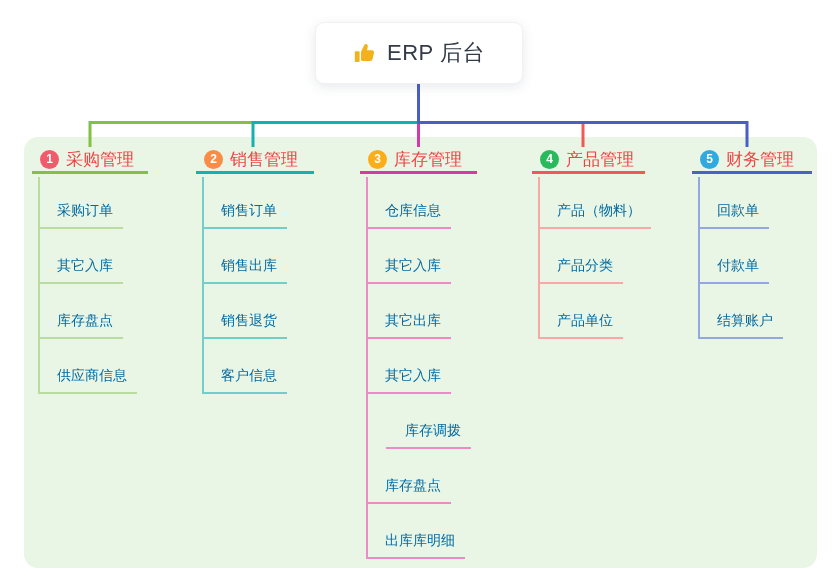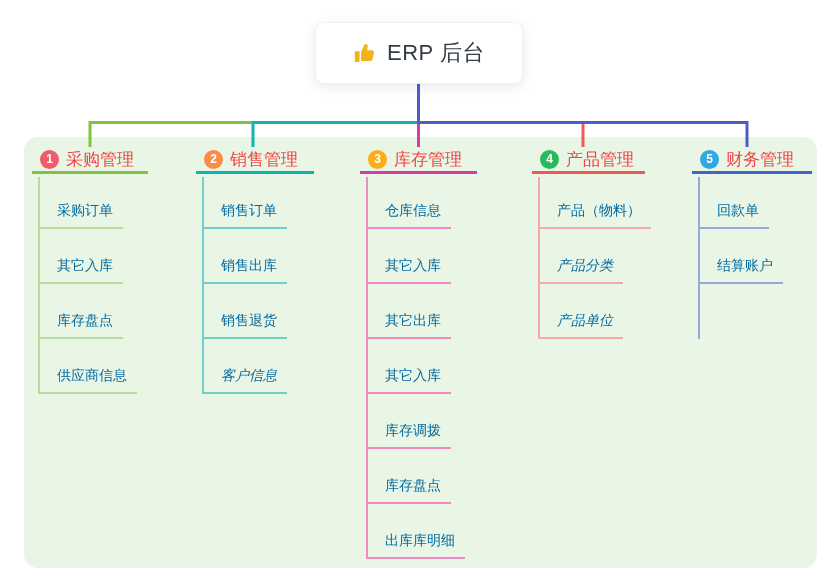--- a/index.html
+++ b/index.html
@@ -142,7 +142,7 @@
             <span class="child-label" style="border-bottom-color: rgb(248, 168, 165); text-align: center;">产品（物料）</span>
           </div>
           <div class="child-row">
-            <span class="child-label" style="border-bottom-color: rgb(248, 168, 165); font-style: italic;">产品分类</span>
+            <span class="child-label" style="border-bottom-color: rgb(248, 168, 165);">产品分类</span>
           </div>
           <div class="child-row">
             <span class="child-label" style="border-bottom-color: rgb(248, 168, 165); font-style: italic;">产品单位</span>

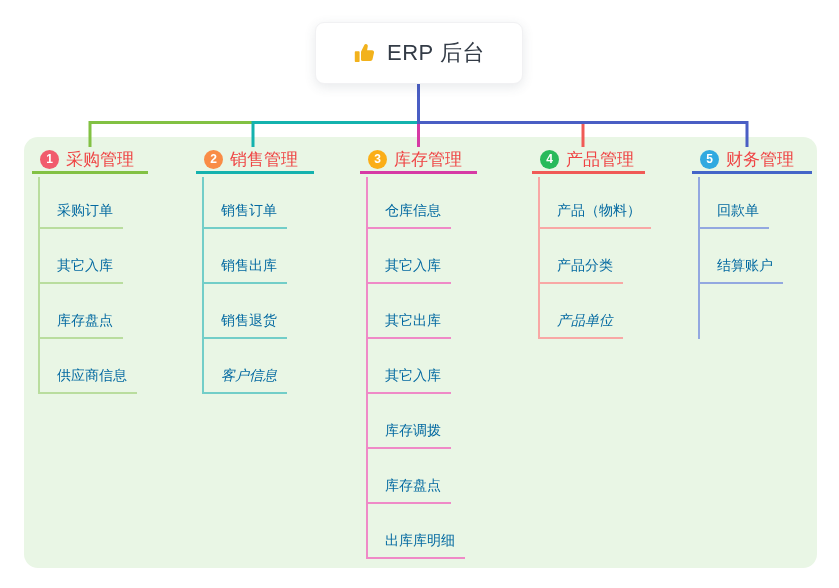--- a/index.html
+++ b/index.html
@@ -160,6 +160,9 @@
             <span class="child-label" style="border-bottom-color: rgb(147, 168, 224);">回款单</span>
           </div>
           <div class="child-row">
+            <span class="child-label" style="border-bottom-color: rgb(147, 168, 224);">付款单</span>
+          </div>
+          <div class="child-row">
             <span class="child-label" style="border-bottom-color: rgb(147, 168, 224);">结算账户</span>
           </div>
         </div>

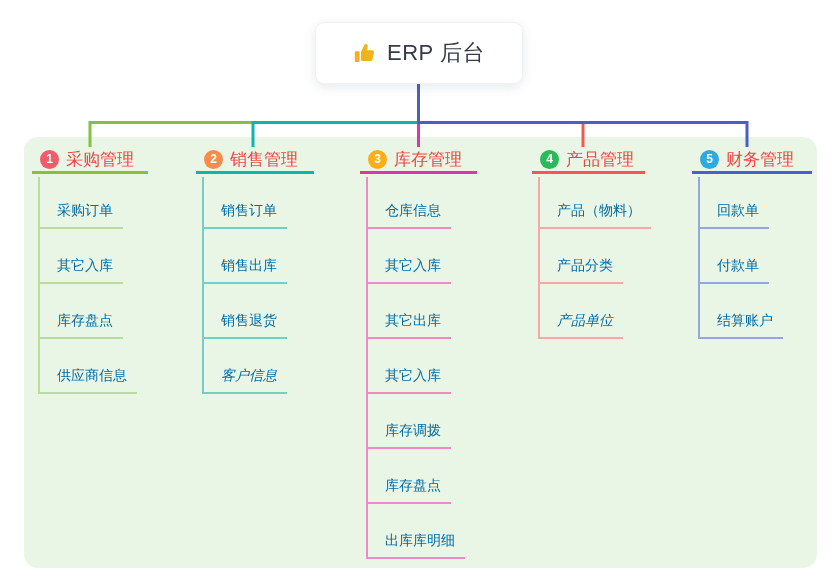--- a/index.html
+++ b/index.html
@@ -145,7 +145,7 @@
             <span class="child-label" style="border-bottom-color: rgb(248, 168, 165);">产品分类</span>
           </div>
           <div class="child-row">
-            <span class="child-label" style="border-bottom-color: rgb(248, 168, 165); font-style: italic;">产品单位</span>
+            <span class="child-label" style="border-bottom-color: rgb(248, 168, 165);">产品单位</span>
           </div>
         </div>
       </div>

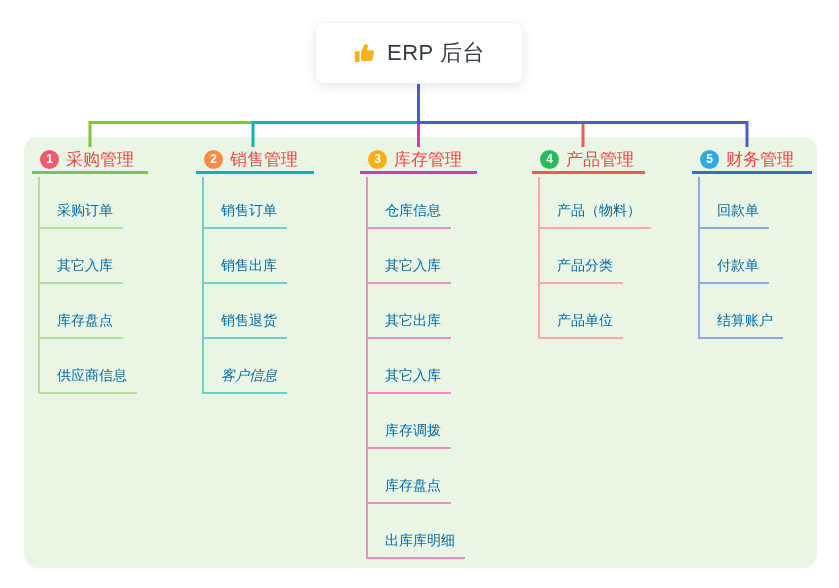--- a/index.html
+++ b/index.html
@@ -97,7 +97,7 @@
             <span class="child-label" style="border-bottom-color: rgb(114, 206, 200);">销售退货</span>
           </div>
           <div class="child-row">
-            <span class="child-label" style="border-bottom-color: rgb(114, 206, 200); font-style: italic;">客户信息</span>
+            <span class="child-label" style="border-bottom-color: rgb(114, 206, 200);">客户信息</span>
           </div>
         </div>
       </div>

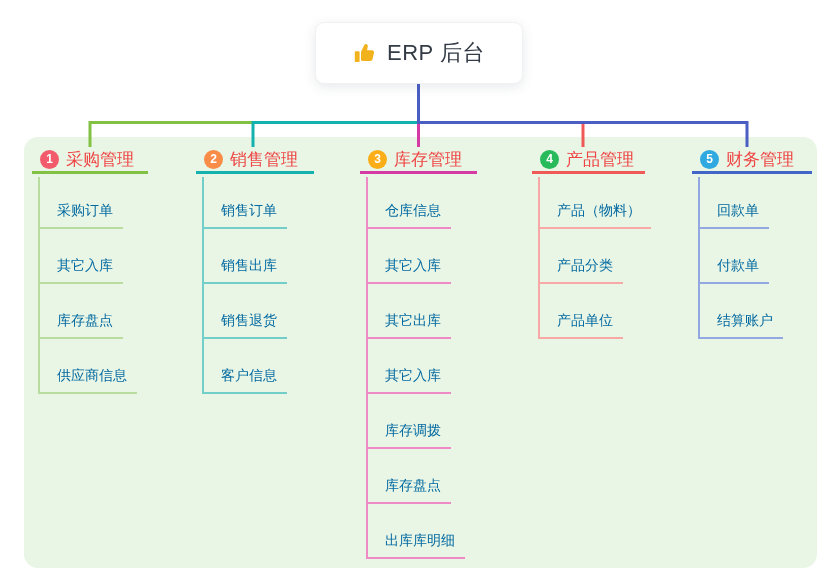--- a/index.html
+++ b/index.html
@@ -121,7 +121,7 @@
             <span class="child-label" style="border-bottom-color: rgb(239, 138, 199);">其它入库</span>
           </div>
           <div class="child-row">
-            <span class="child-label" style="border-bottom-color: rgb(239, 138, 199);">库存调拨</span>
+            <span class="child-label" style="border-bottom-color: rgb(239, 138, 199); margin-left: 20px;">库存调拨</span>
           </div>
           <div class="child-row">
             <span class="child-label" style="border-bottom-color: rgb(239, 138, 199); text-align: center;">库存盘点</span>

